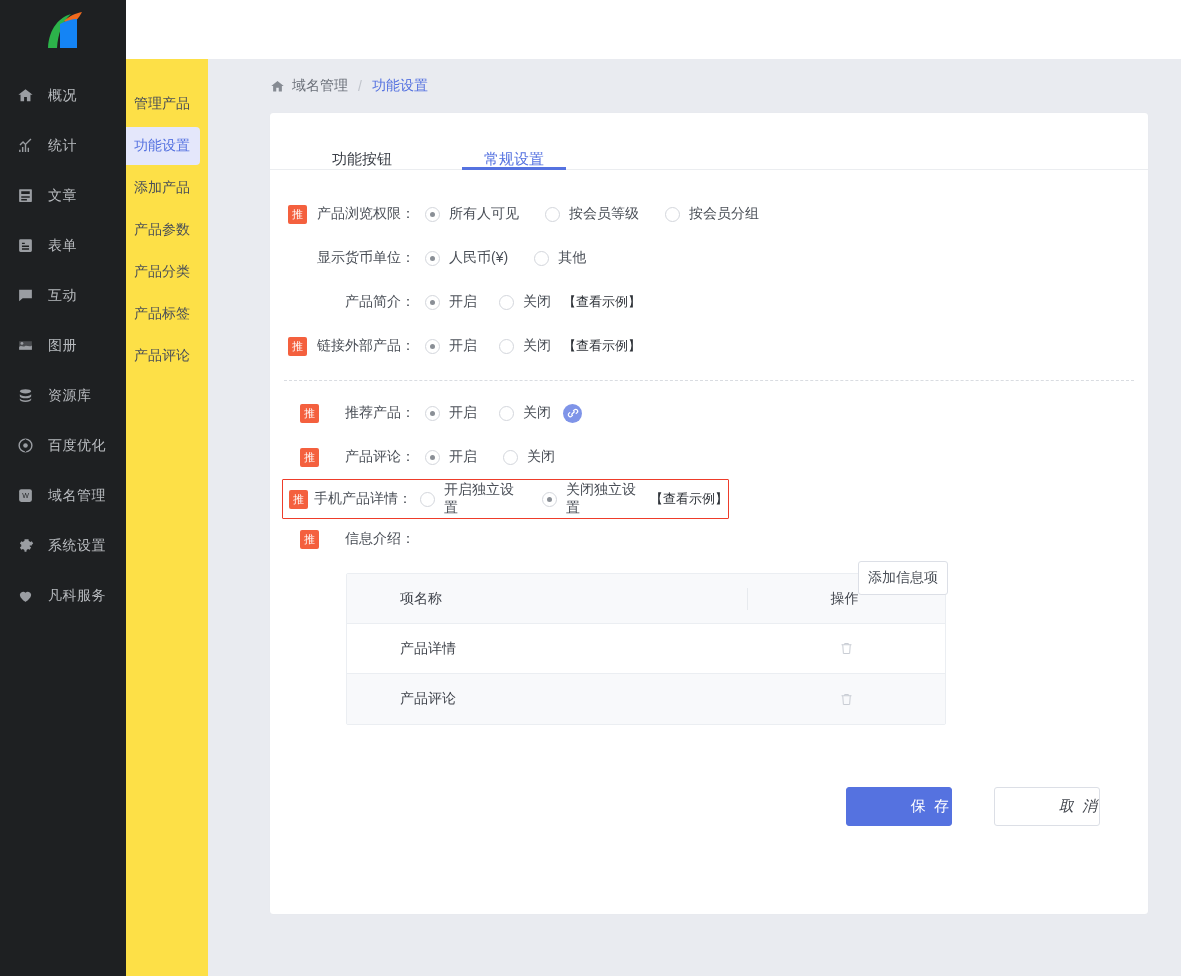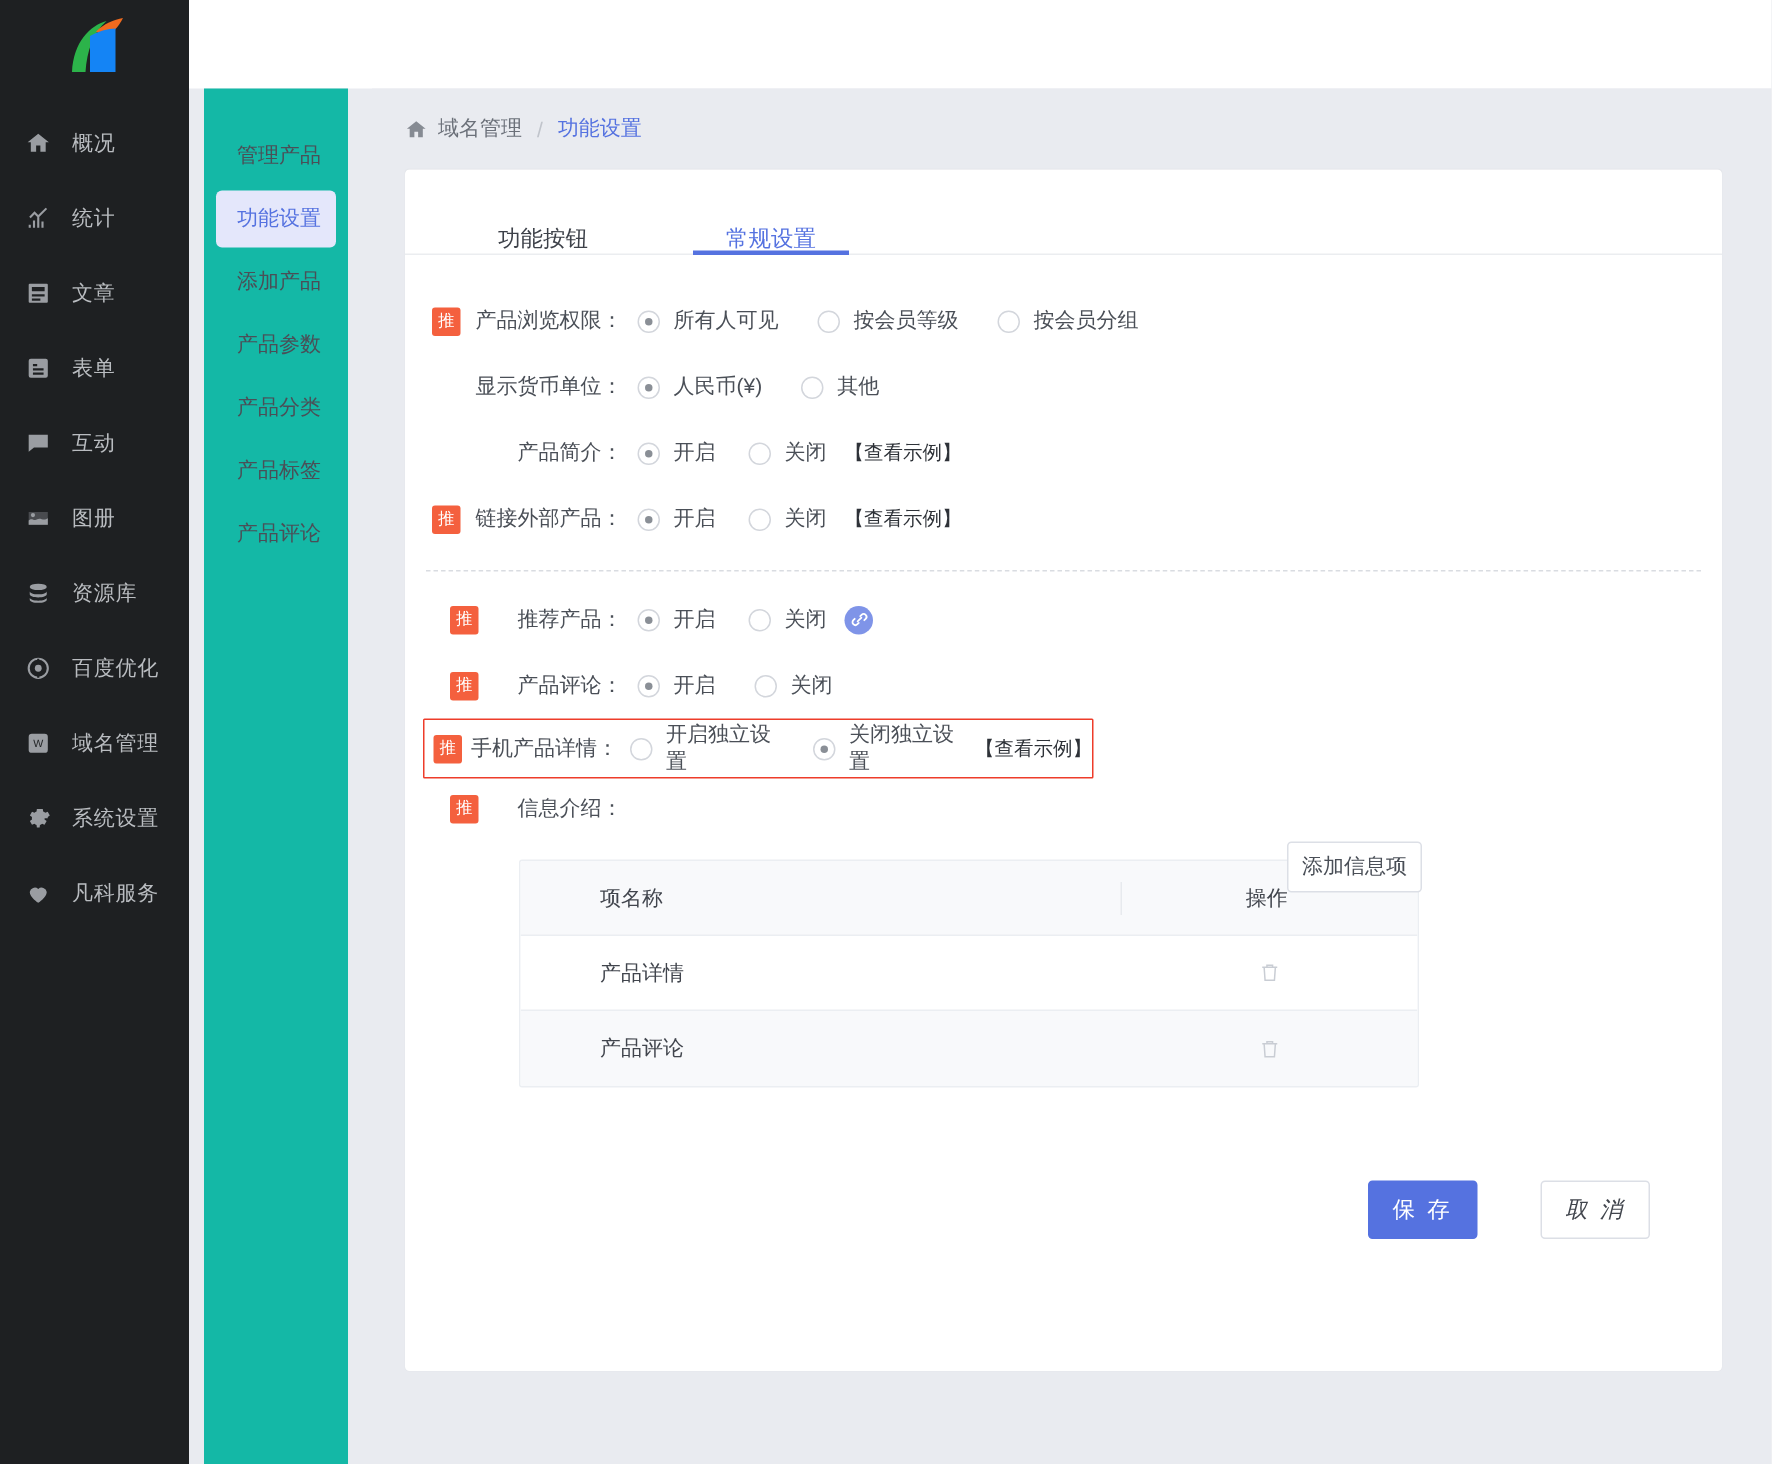--- a/index.html
+++ b/index.html
@@ -57,8 +57,8 @@
 
   
   .subnav {
-    position: absolute; left: 136px; top: 59px; width: 96px; height: 917px;
-    background: #14b8a6;
+    position: absolute; left: 112px; top: 59px; width: 96px; height: 917px;
+    background: #fde047;
   }
   .subnav-inner { padding-top: 22px; }
   .subnav-item {

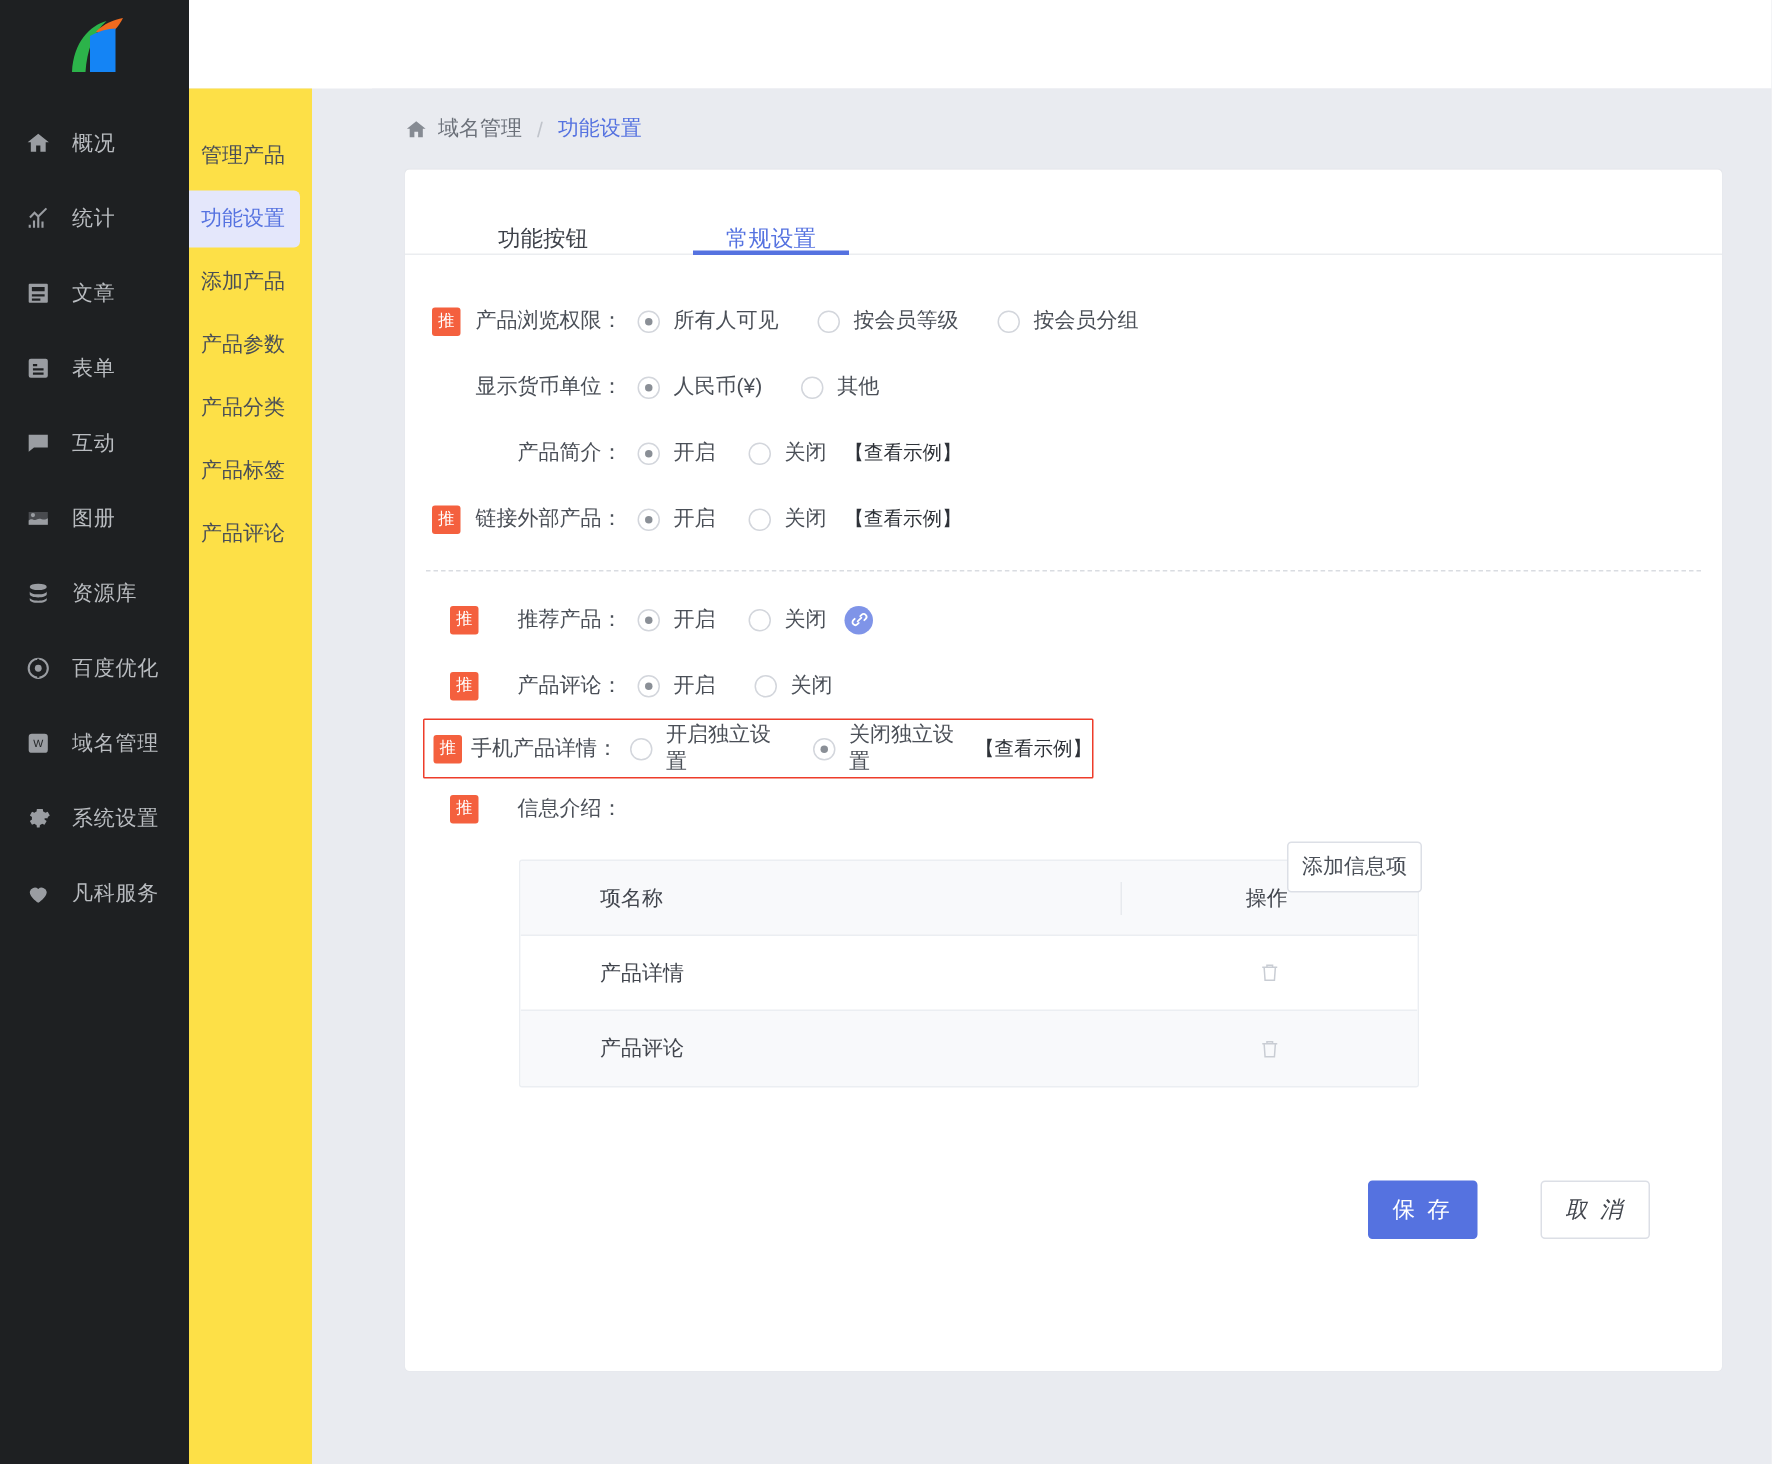--- a/index.html
+++ b/index.html
@@ -215,10 +215,11 @@
     padding: 62px 48px 0 0;
   }
   .btn {
-    width: 73px; height: 39px;
+    width: 106px; height: 39px;
     border-radius: 3px; font-size: 15px;
     cursor: pointer; font-family: inherit;
     letter-spacing: 2px;
+    text-align: right;
   }
   .btn-primary { background: #5572e0; color: #fff; border: 1px solid #5572e0; }
   .btn-ghost { background: #fff; color: #41454d; border: 1px solid #dcdfe6; font-style: italic; }

